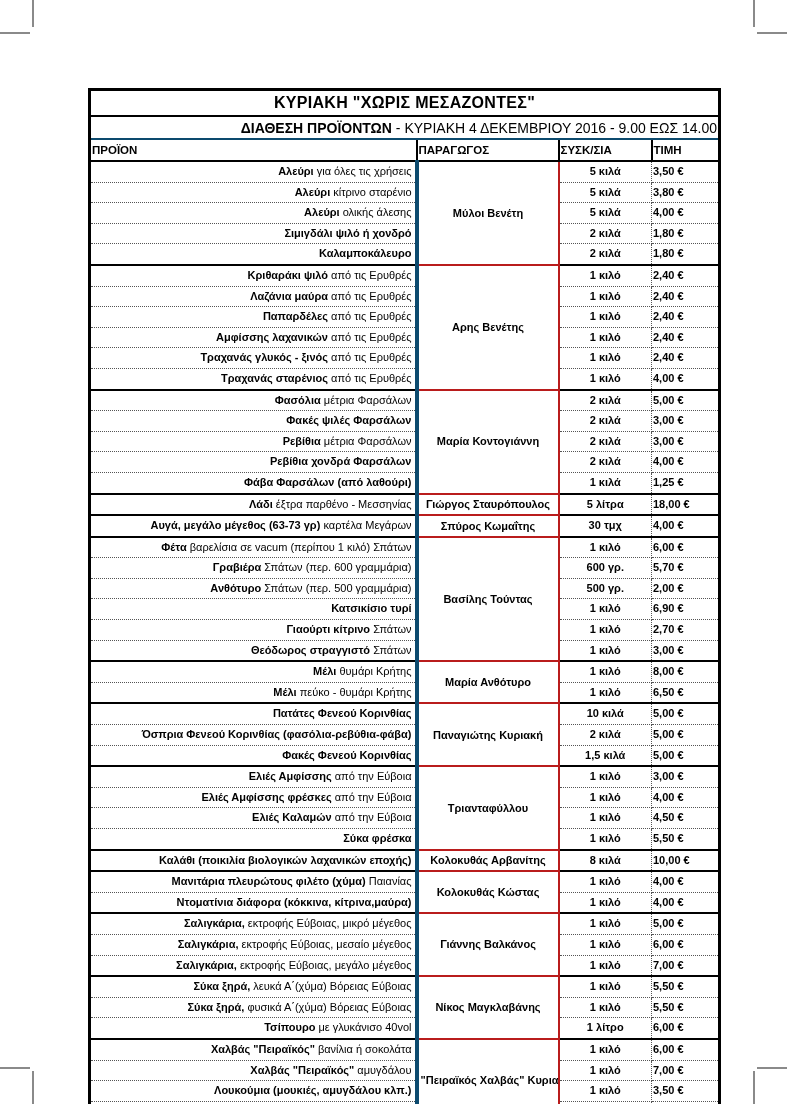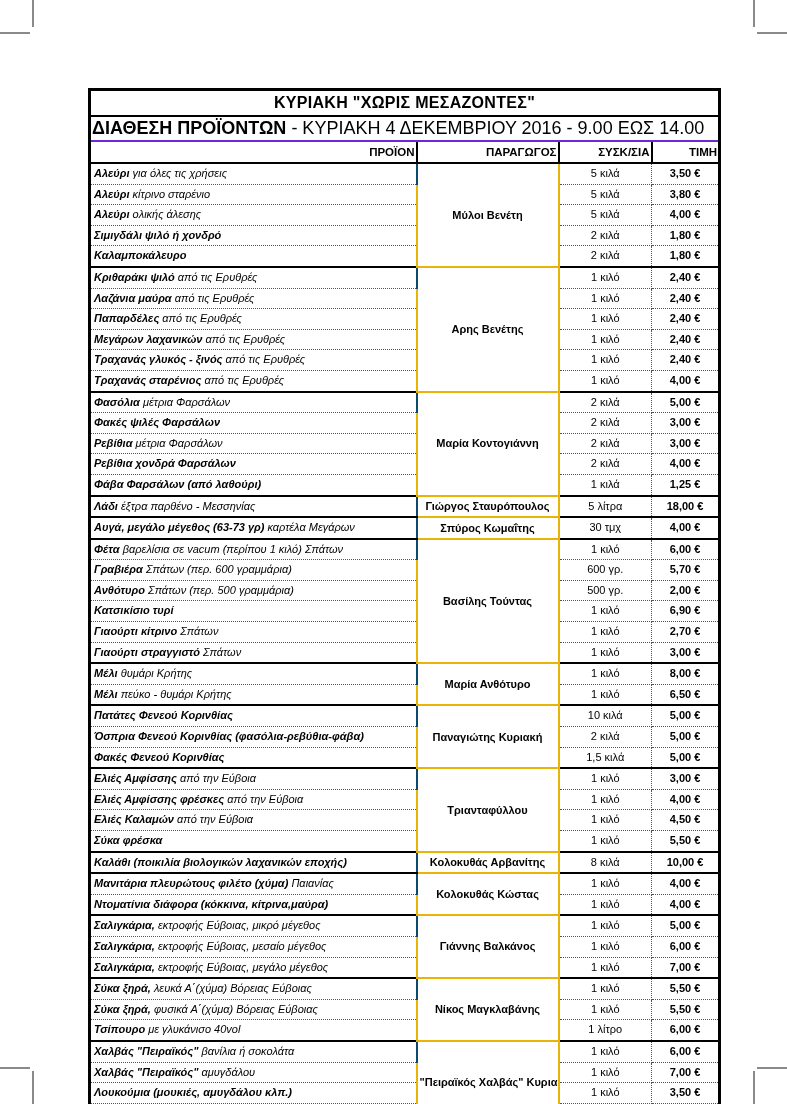--- a/index.html
+++ b/index.html
@@ -21,7 +21,7 @@
     font-size:16px;height:22px;letter-spacing:.3px;
   }
   .subtitle-cell{
-    border:2px solid #6d28d9;text-align:left;font-size:18px;height:19px;
+    border:2px solid #0c4a6e;text-align:right;font-size:14px;height:19px;
   }
   .subtitle-cell .b{font-weight:bold;}
   .colhead-cell{

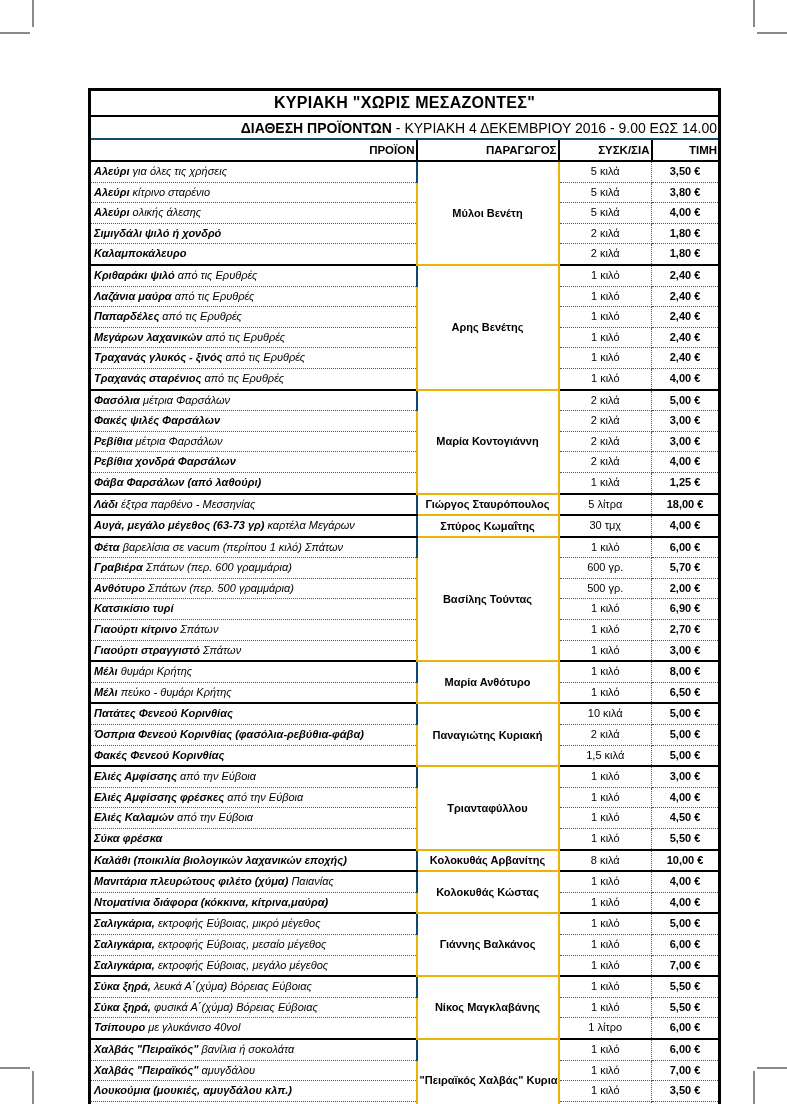--- a/index.html
+++ b/index.html
@@ -25,7 +25,7 @@
   }
   .subtitle-cell .b{font-weight:bold;}
   .colhead-cell{
-    border:2px solid #000;text-align:right;font-weight:bold;
+    border:2px solid #000;text-align:left;font-weight:bold;
     font-size:11.5px;height:18px;
   }
   .cell{font-size:11px;height:17.6px;line-height:1.05;}

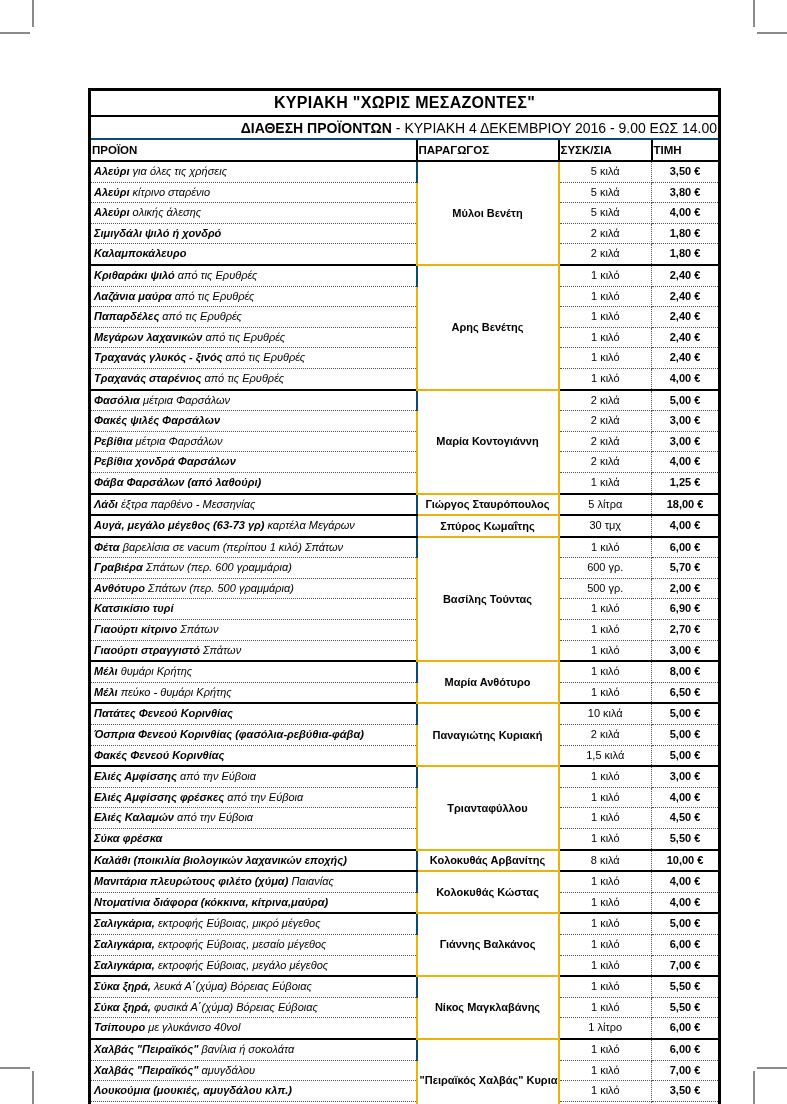--- a/index.html
+++ b/index.html
@@ -30,9 +30,9 @@
   }
   .cell{font-size:11px;height:17.6px;line-height:1.05;}
   .product-cell{
-    border-left:2px solid #000;border-right:2px solid #0c4a6e;
+    border-left:2px solid #000;border-right:4px solid #0c4a6e;
     border-bottom:1px dotted #555;
-    text-align:left;padding:0 3px;font-style:italic;
+    text-align:right;padding:0 3px;
   }
   .producer-cell{
     border:2px solid #eab308;text-align:center;font-weight:bold;

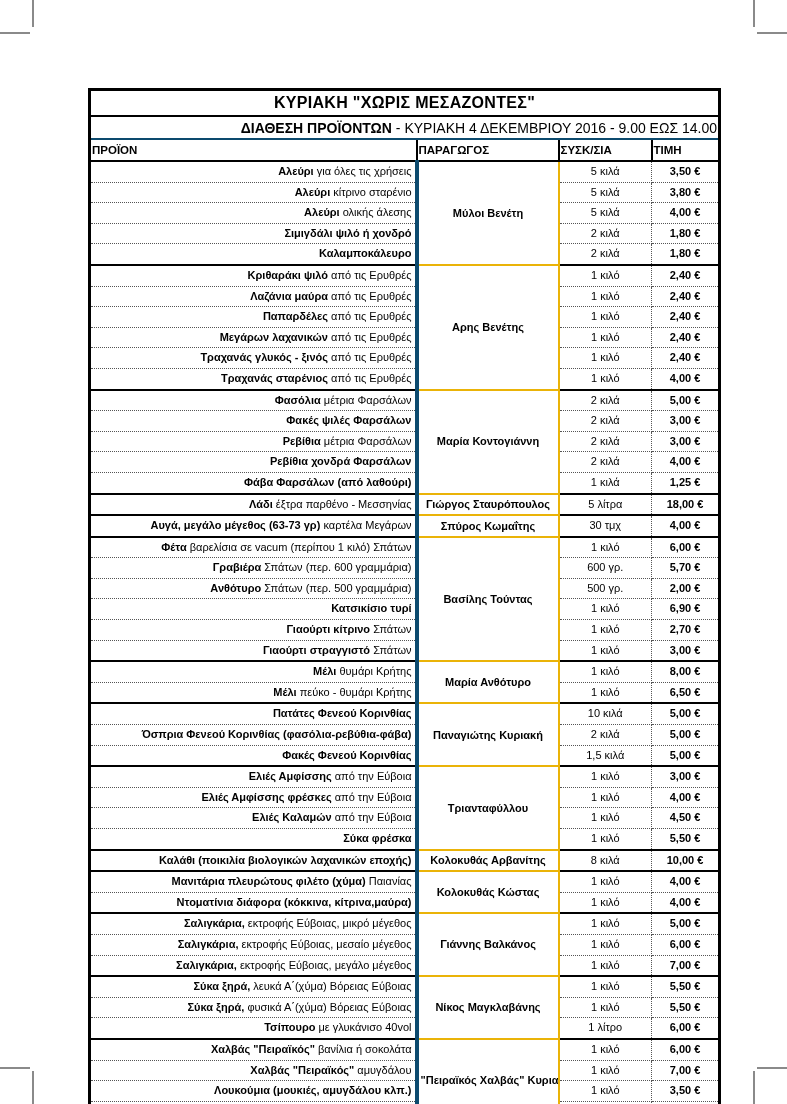--- a/index.html
+++ b/index.html
@@ -40,7 +40,7 @@
   }
   .pack-cell{
     border-right:1px dotted #555;border-bottom:1px dotted #555;
-    text-align:center;font-weight:normal;
+    text-align:center;font-weight:bold;
   }
   .price-cell{
     border-right:2px solid #000;border-bottom:1px dotted #555;

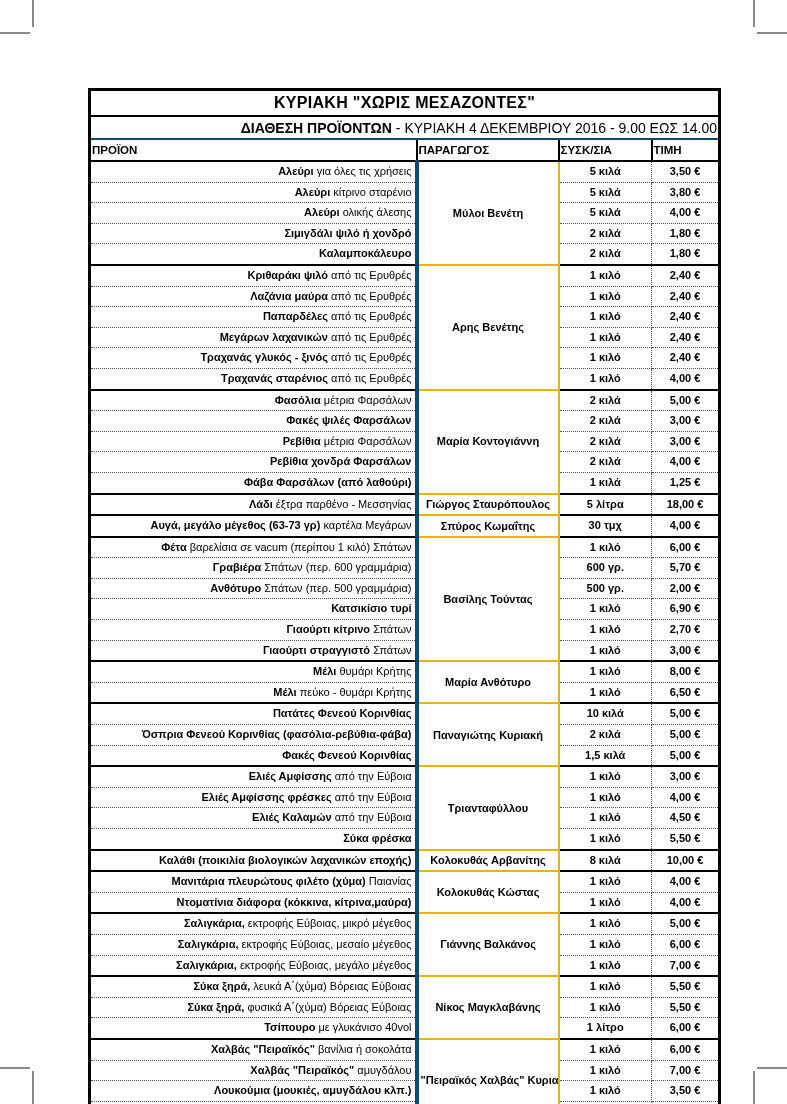--- a/index.html
+++ b/index.html
@@ -44,7 +44,7 @@
   }
   .price-cell{
     border-right:2px solid #000;border-bottom:1px dotted #555;
-    text-align:center;font-weight:bold;
+    text-align:left;font-weight:bold;
   }
   tr.group-end .product-cell,
   tr.group-end .pack-cell,

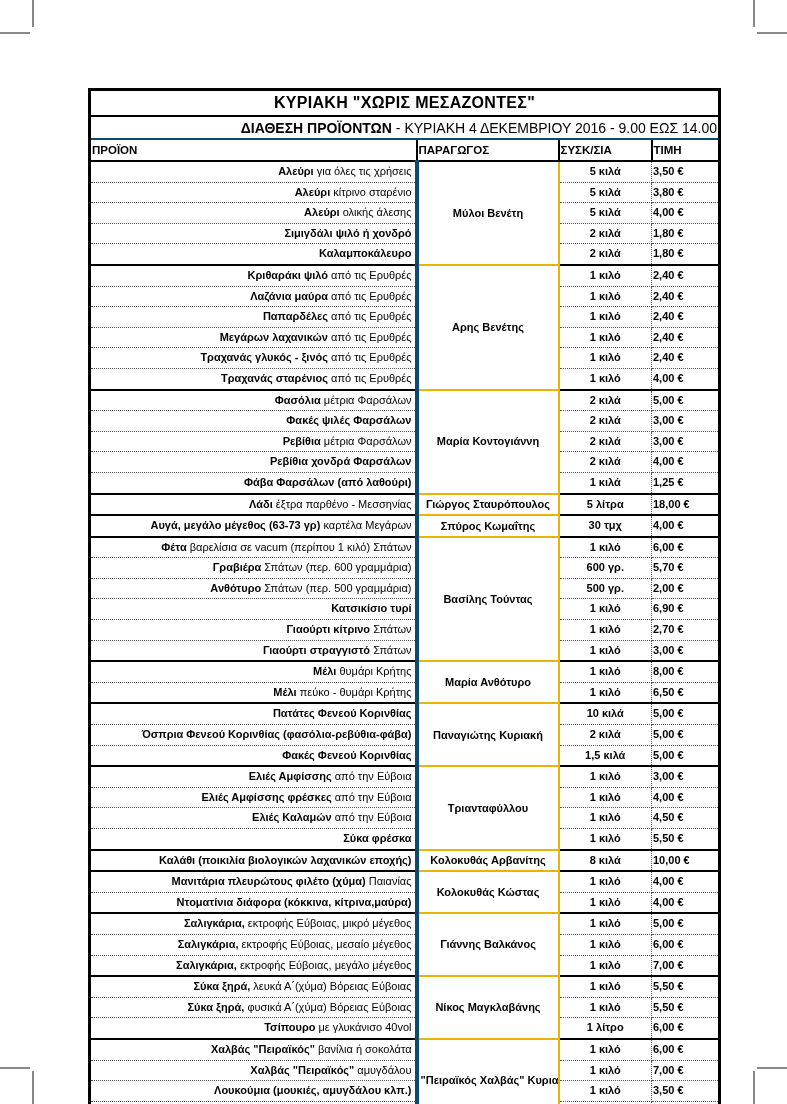--- a/index.html
+++ b/index.html
@@ -35,7 +35,7 @@
     text-align:right;padding:0 3px;
   }
   .producer-cell{
-    border:2px solid #eab308;text-align:center;font-weight:bold;
+    border:2px solid #b91c1c;text-align:center;font-weight:bold;
     white-space:normal;line-height:1.15;padding:0 2px;
   }
   .pack-cell{

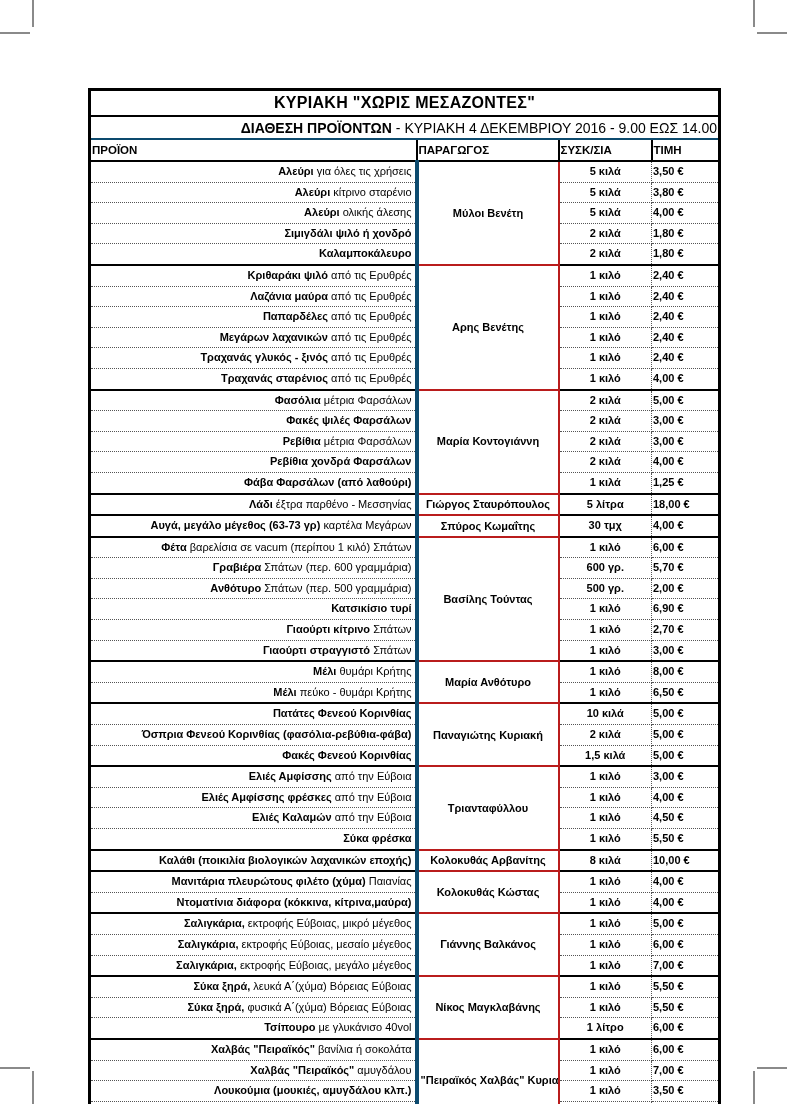--- a/index.html
+++ b/index.html
@@ -128,7 +128,7 @@
         <td class="cell price-cell">2,40 €</td>
       </tr>
       <tr>
-        <td class="cell product-cell"><span class="b">Μεγάρων λαχανικών</span> από τις Ερυθρές</td>
+        <td class="cell product-cell"><span class="b">Αμφίσσης λαχανικών</span> από τις Ερυθρές</td>
         <td class="cell pack-cell">1 κιλό</td>
         <td class="cell price-cell">2,40 €</td>
       </tr>

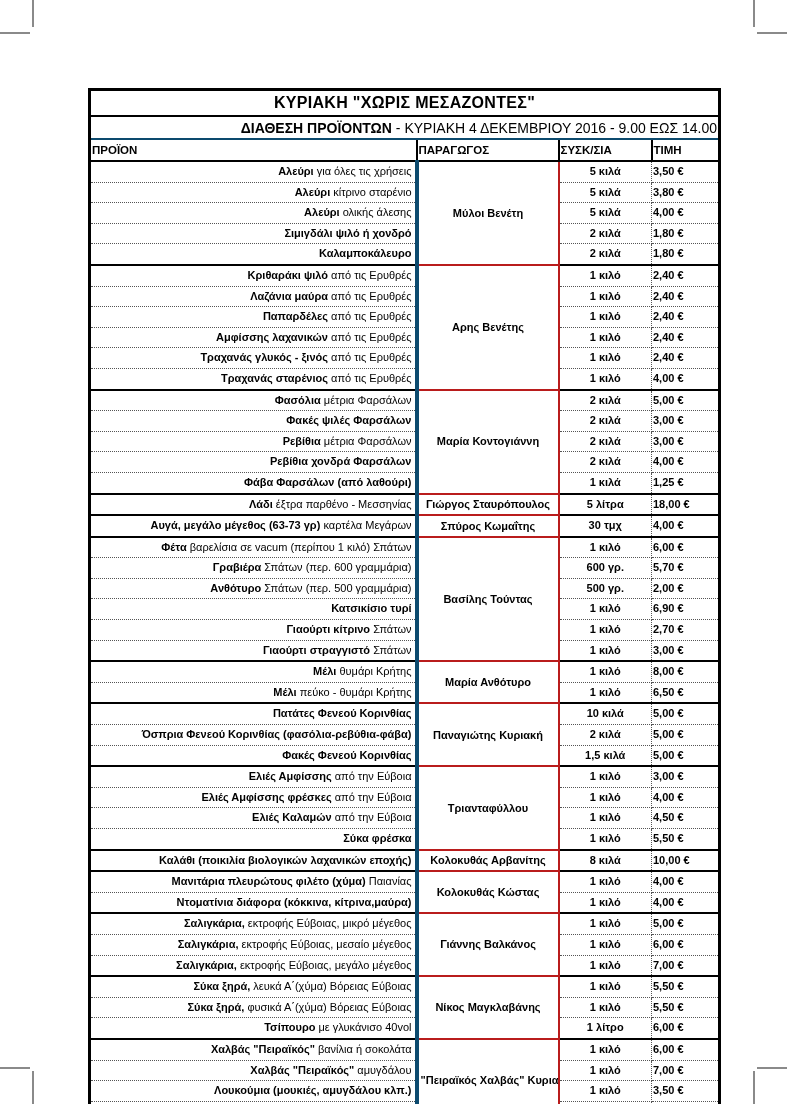--- a/index.html
+++ b/index.html
@@ -207,7 +207,7 @@
         <td class="cell price-cell">2,70 €</td>
       </tr>
       <tr class="group-end">
-        <td class="cell product-cell"><span class="b">Γιαούρτι στραγγιστό</span> Σπάτων</td>
+        <td class="cell product-cell"><span class="b">Θεόδωρος στραγγιστό</span> Σπάτων</td>
         <td class="cell pack-cell">1 κιλό</td>
         <td class="cell price-cell">3,00 €</td>
       </tr>

